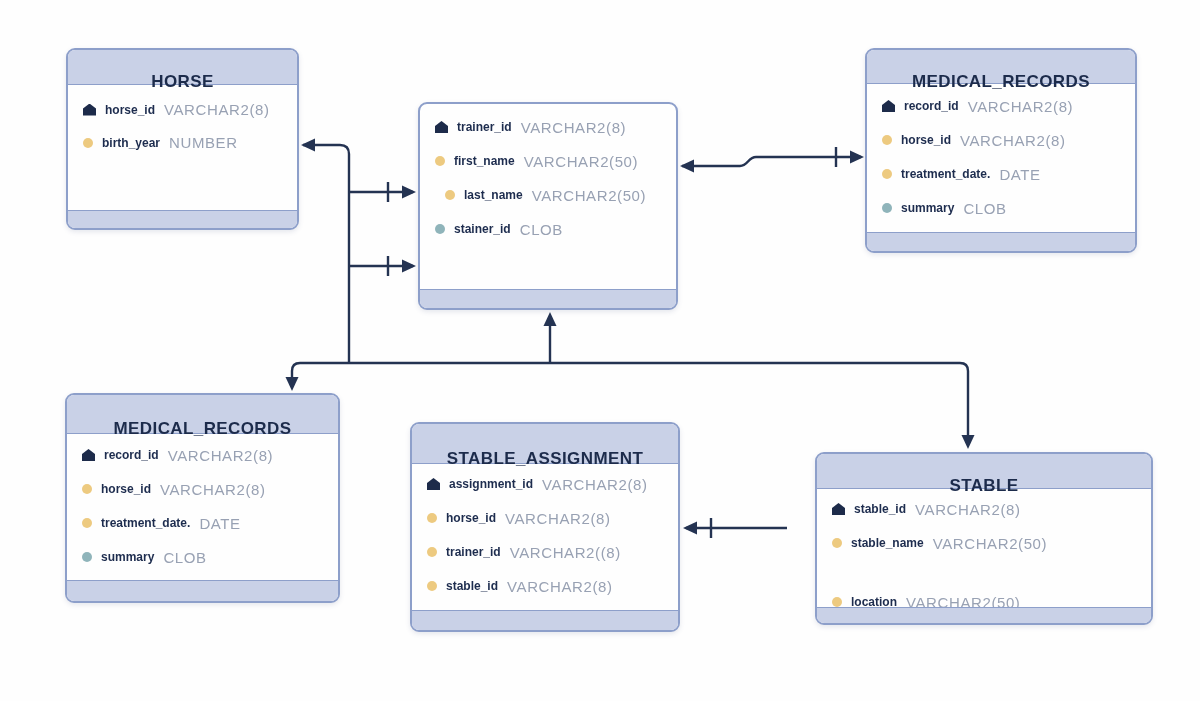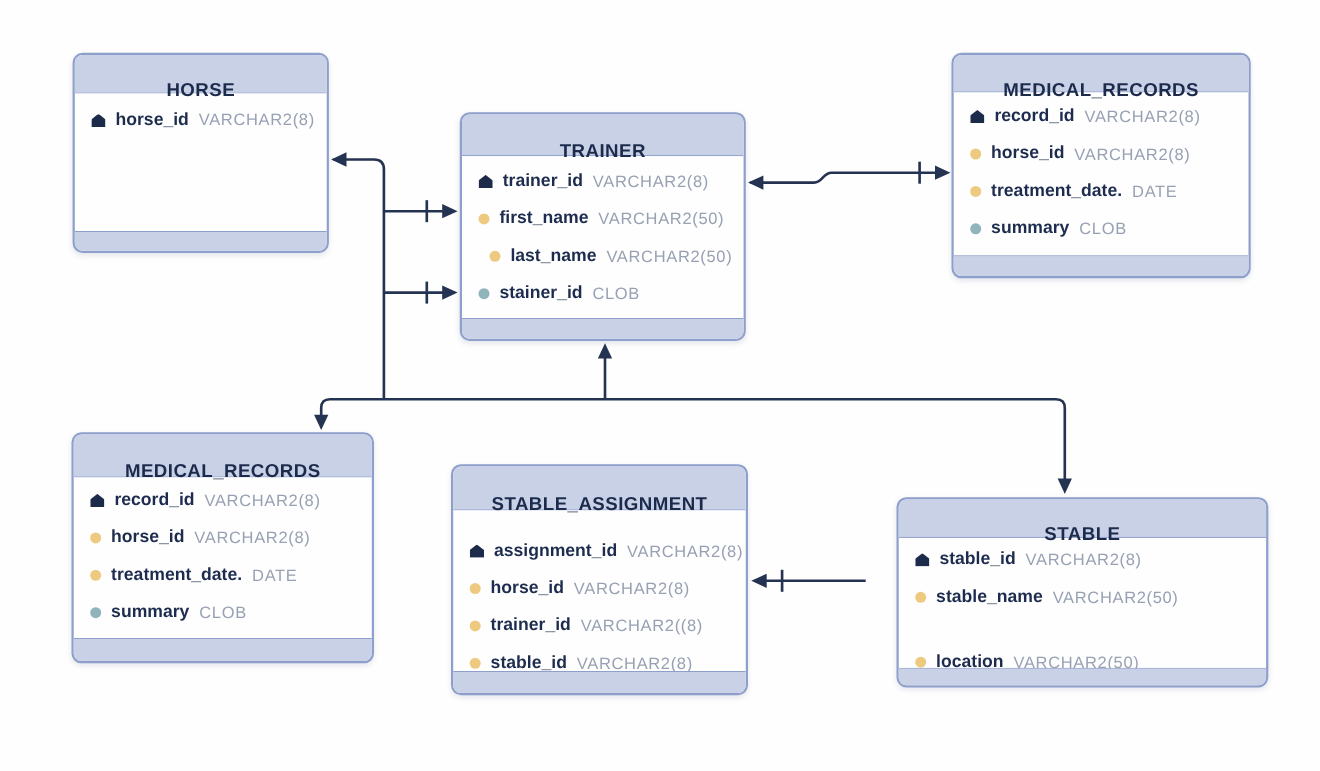--- a/index.html
+++ b/index.html
@@ -56,7 +56,7 @@
   .icon-dot.fk{background:var(--fk-dot);}
   .icon-dot.attr{background:var(--attr-dot);}
   .field-name{
-    font-weight:bold;font-size:16px;color:var(--field-text);
+    font-weight:bold;font-size:12px;color:var(--field-text);
     white-space:nowrap;
   }
   .field-type{

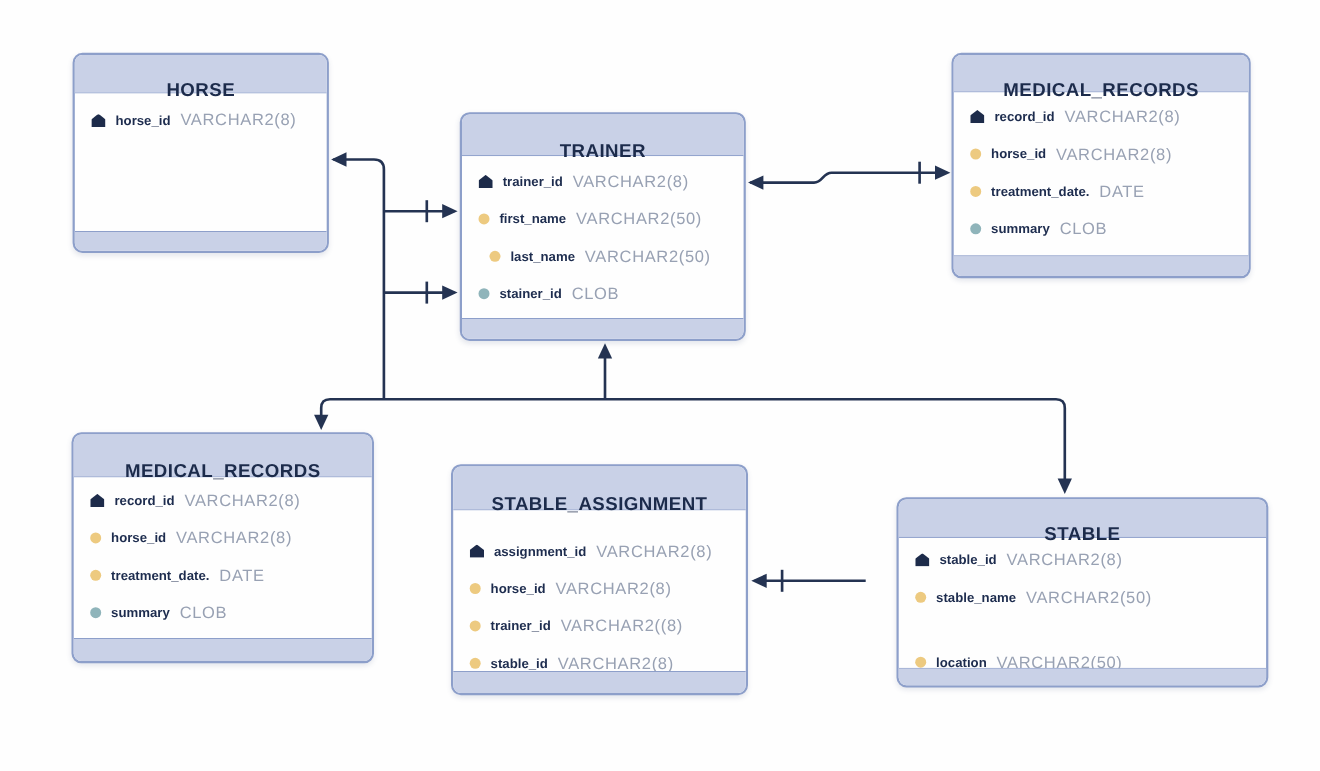--- a/index.html
+++ b/index.html
@@ -115,6 +115,11 @@
             <span class="field-name">horse_id</span>
             <span class="field-type">VARCHAR2(8)</span>
           </div>
+          <div class="field-row" style="height: 33px;">
+            <span class="icon-dot fk"></span>
+            <span class="field-name">birth_year</span>
+            <span class="field-type">NUMBER</span>
+          </div>
         </div>
         <div class="entity-footer" style="height: 17px;"></div>
       </div>

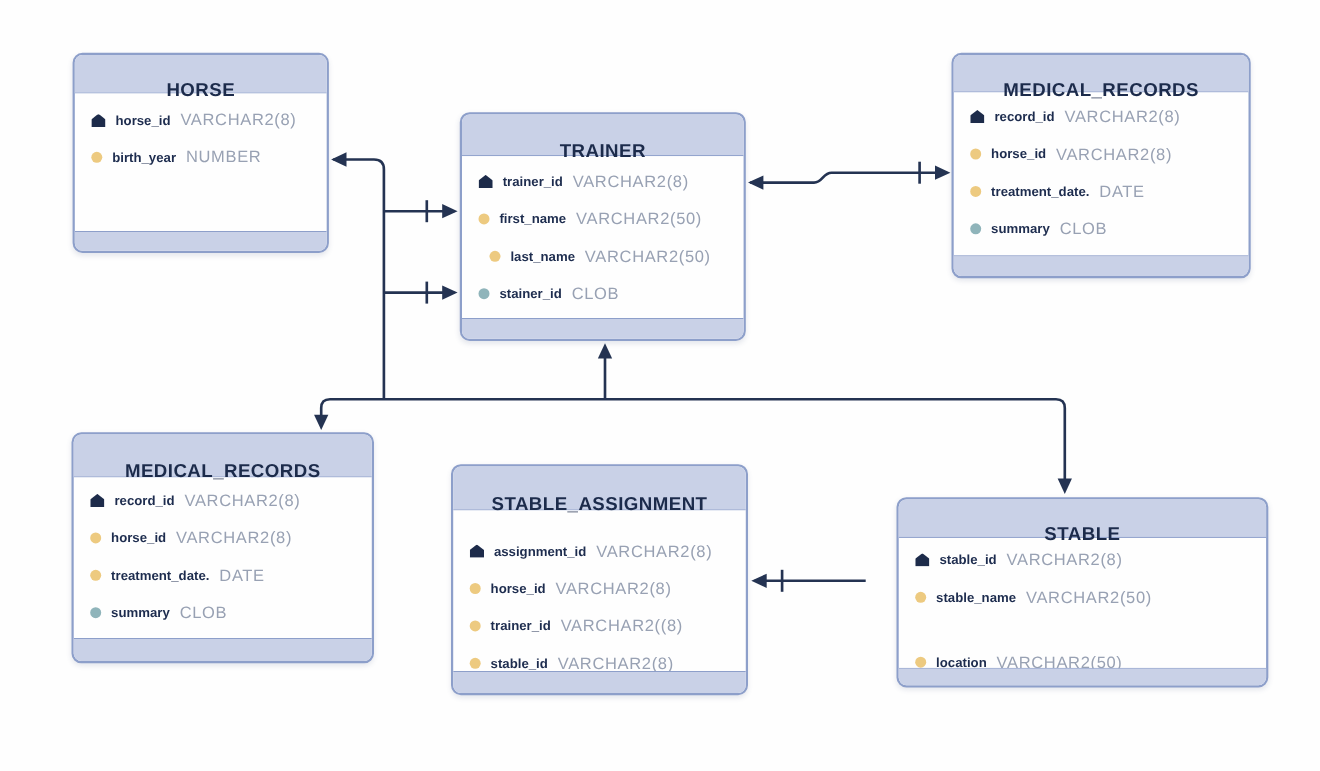--- a/index.html
+++ b/index.html
@@ -124,9 +124,6 @@
         <div class="entity-footer" style="height: 17px;"></div>
       </div>
       <div class="entity" style="left: 418px; top: 102px; width: 260px; height: 208px;">
-        <div class="entity-header" style="height: 38px;">
-          <span class="entity-title">TRAINER</span>
-        </div>
         <div style="padding-top: 6px;">
           <div class="field-row" style="height: 34px;">
             <span class="icon-key"></span>

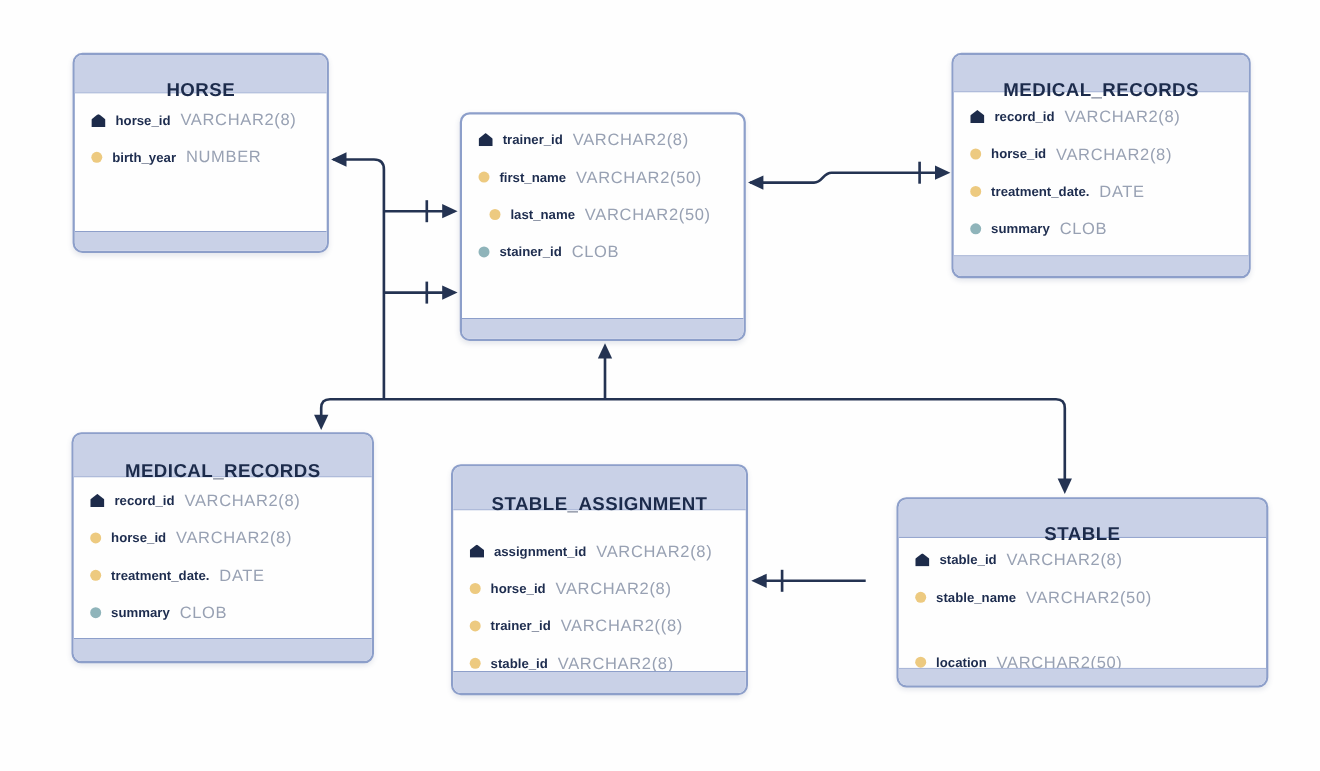--- a/index.html
+++ b/index.html
@@ -208,7 +208,7 @@
         <div class="entity-header" style="height: 40px;">
           <span class="entity-title">STABLE_ASSIGNMENT</span>
         </div>
-        <div style="padding-top: 20px;">
+        <div style="padding-top: 3px;">
           <div class="field-row" style="height: 34px;">
             <span class="icon-key"></span>
             <span class="field-name">assignment_id</span>

